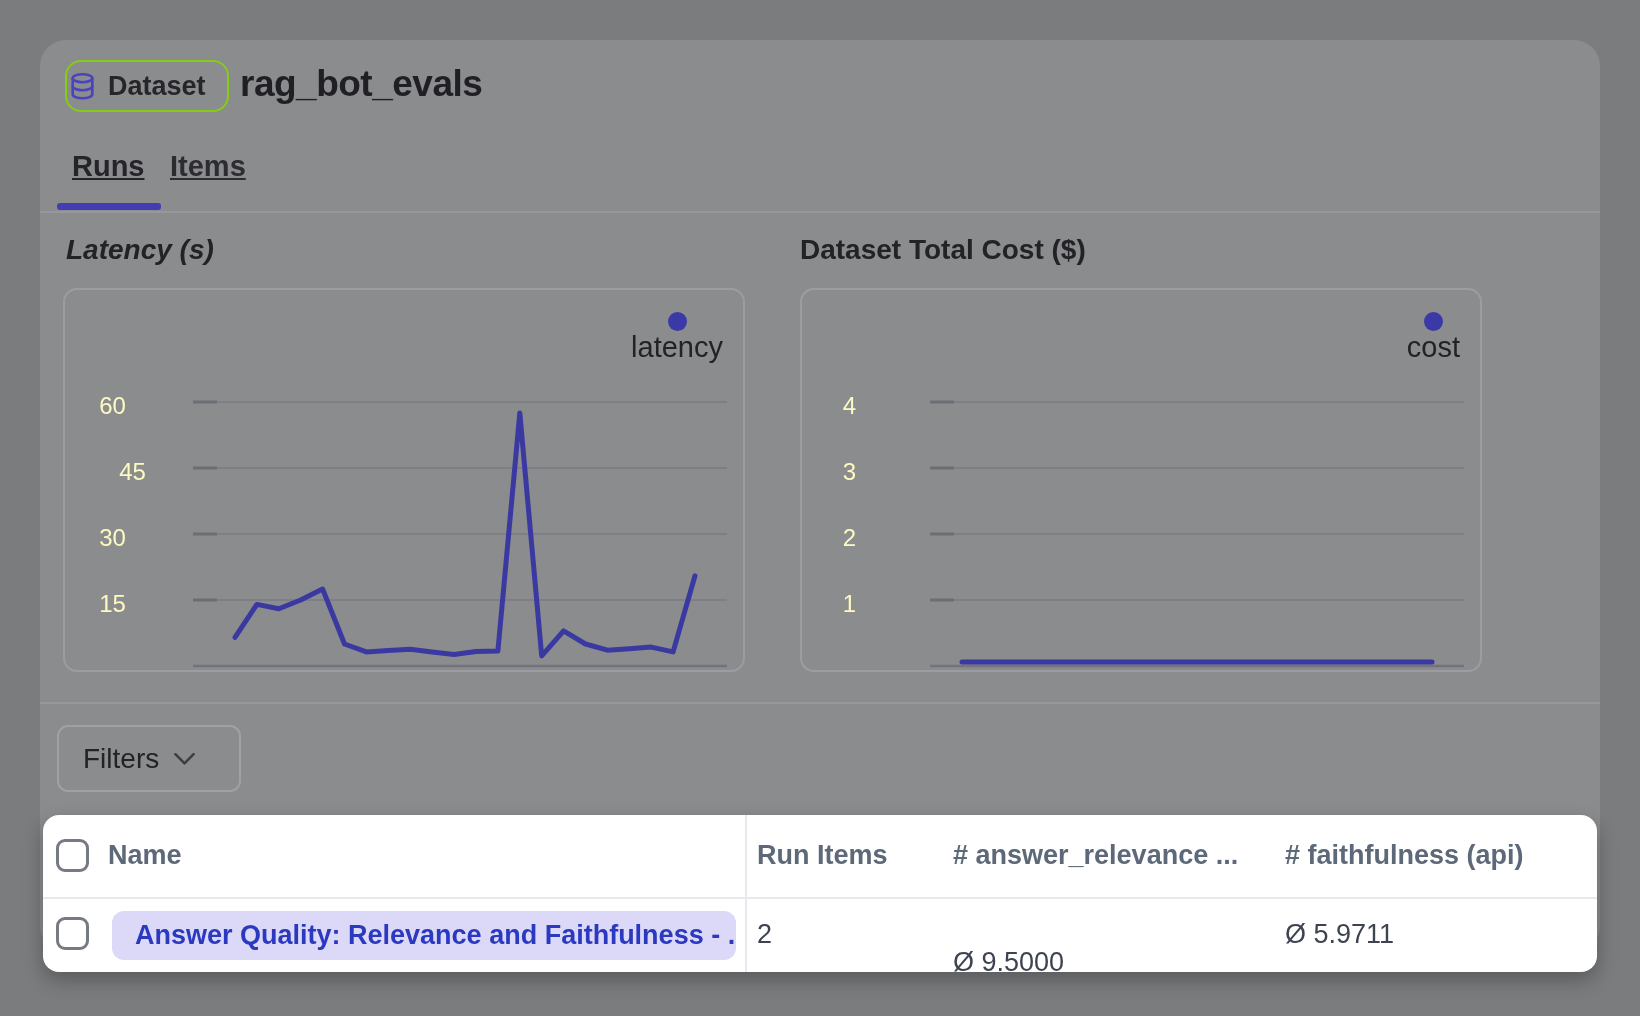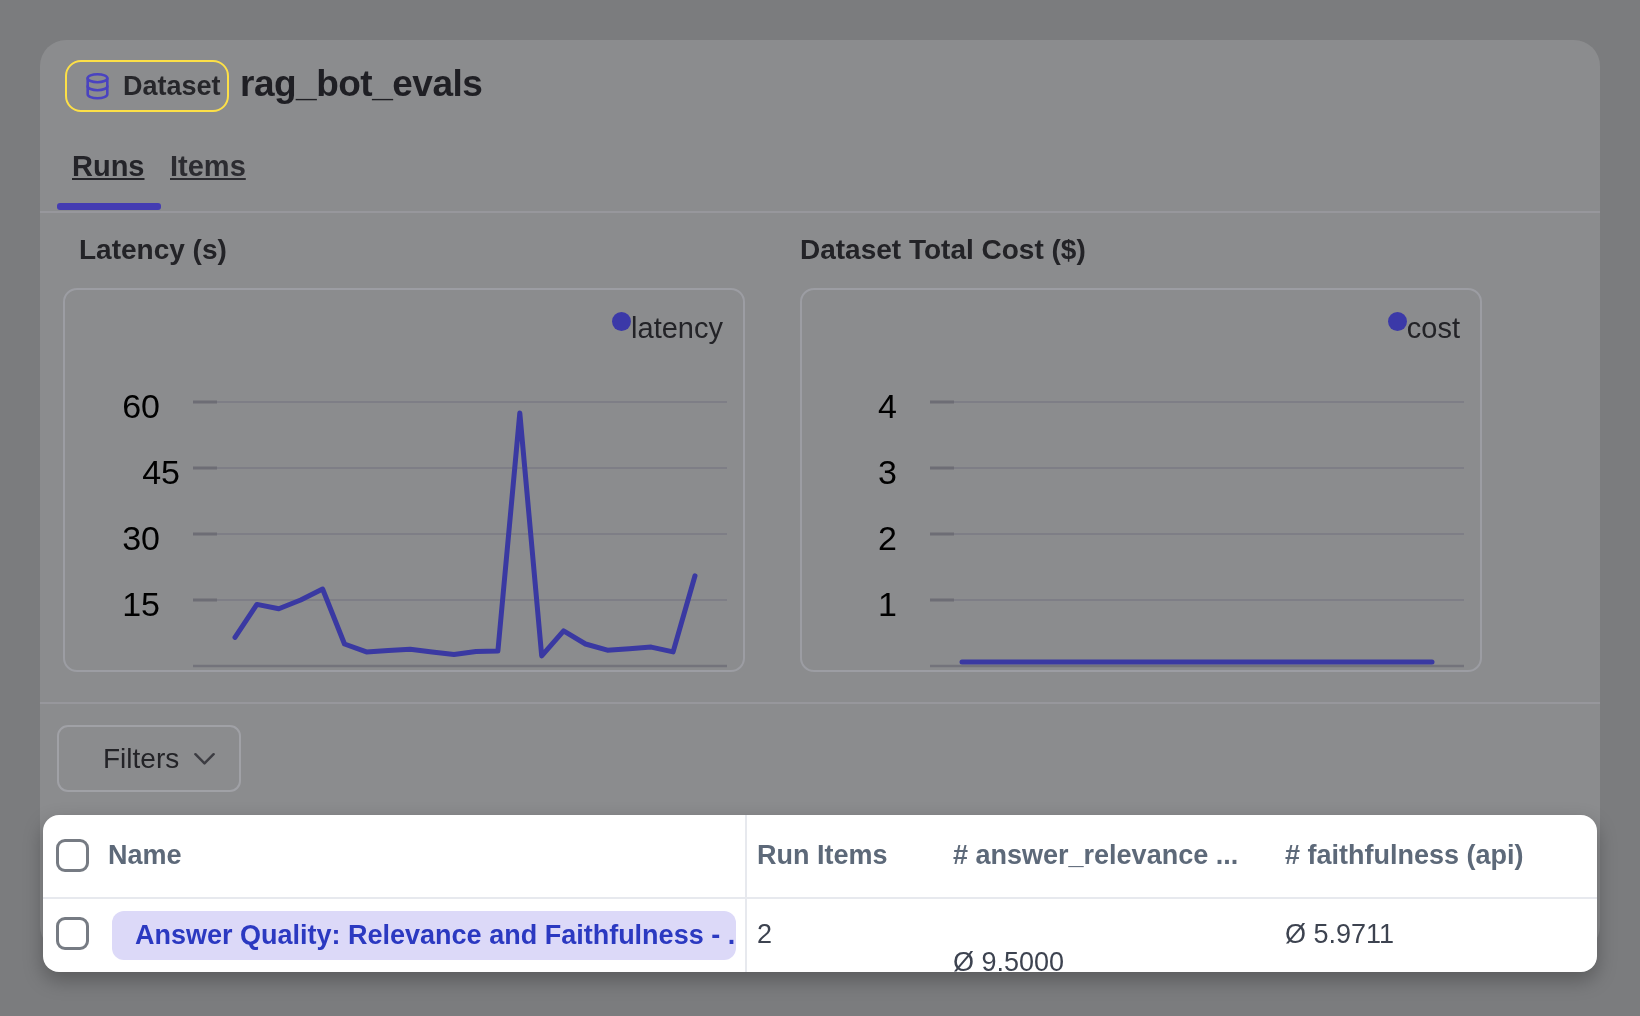--- a/index.html
+++ b/index.html
@@ -20,8 +20,8 @@
   
   .badge {
     left:65px; top:60px; width:164px; height:52px;
-    border:2px solid #fde047; border-radius:16px;
-    display:flex; align-items:center; gap:10px; padding-left:15px;
+    border:2px solid #84cc16; border-radius:16px;
+    display:flex; align-items:center; gap:10px; 
   }
   .badge-label { font-size:27px; font-weight:700; color:#26262a; }
   .page-title {

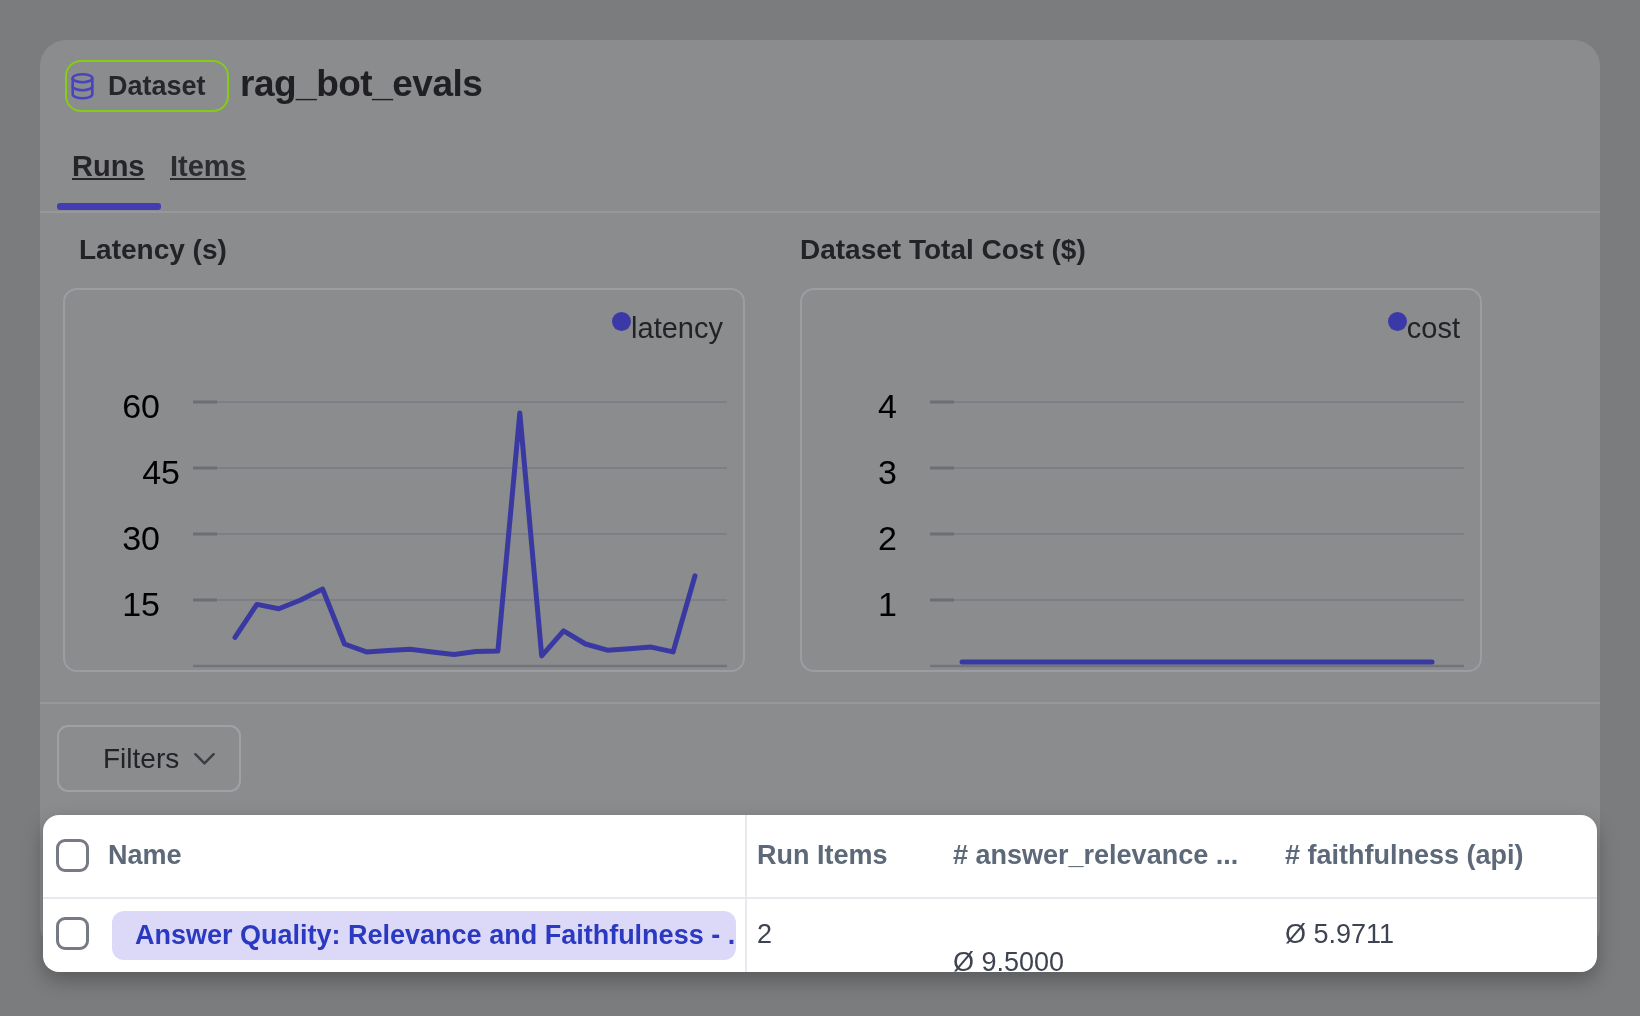--- a/index.html
+++ b/index.html
@@ -120,7 +120,7 @@
 <div class="abs tab-underline"></div>
 <div class="abs tabs-border"></div>
 
-<div class="abs chart-title" style="left:79px;">Latency (s)</div>
+<div class="abs chart-title" style="left:66px;font-style:italic;">Latency (s)</div>
 <div class="abs chart-card" style="left:63px;">
   <svg id="chart-svg-0" width="678" height="380">
       <line x1="128" y1="112" x2="662" y2="112" stroke="#7e7e86" stroke-width="2"></line>

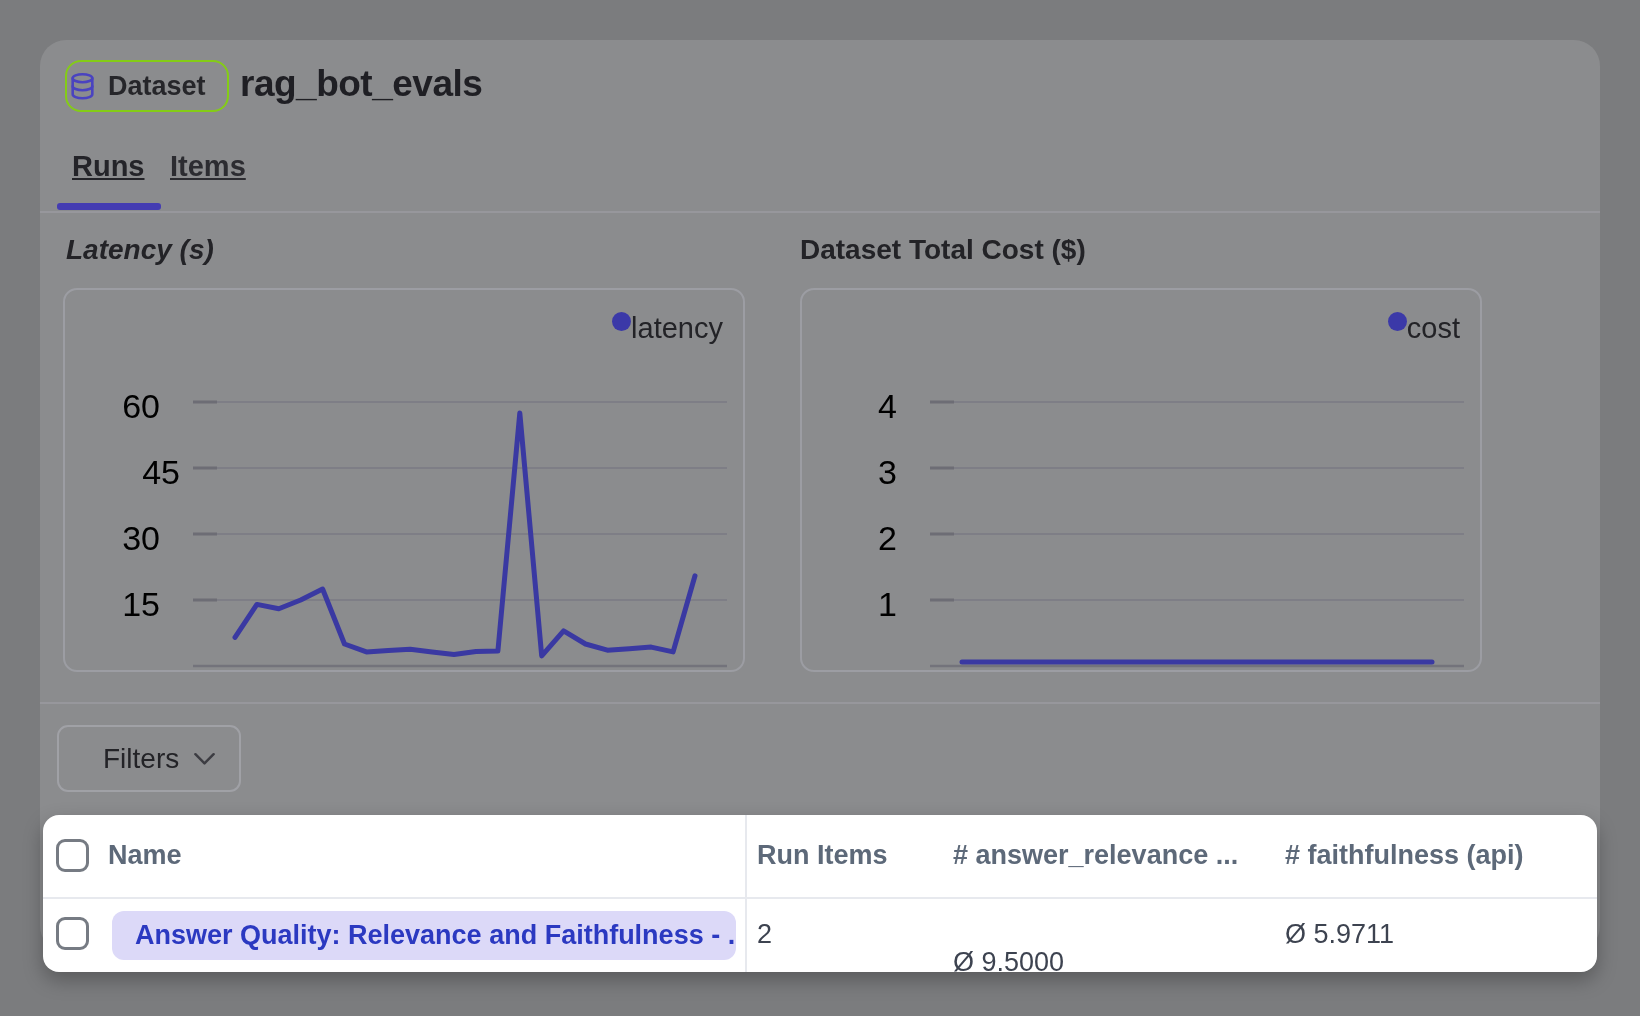--- a/index.html
+++ b/index.html
@@ -45,7 +45,7 @@
   .chart-card svg { position:absolute; left:0; top:0; }
   .legend {
     position:absolute; right:20px; top:22px;
-    display:flex; align-items:flex-start; 
+    display:flex; align-items:center; flex-direction:column;
   }
   .legend-dot { width:19px; height:19px; border-radius:50%; background:#3b39a8; }
   .legend-label { font-size:29px; color:#232327; }

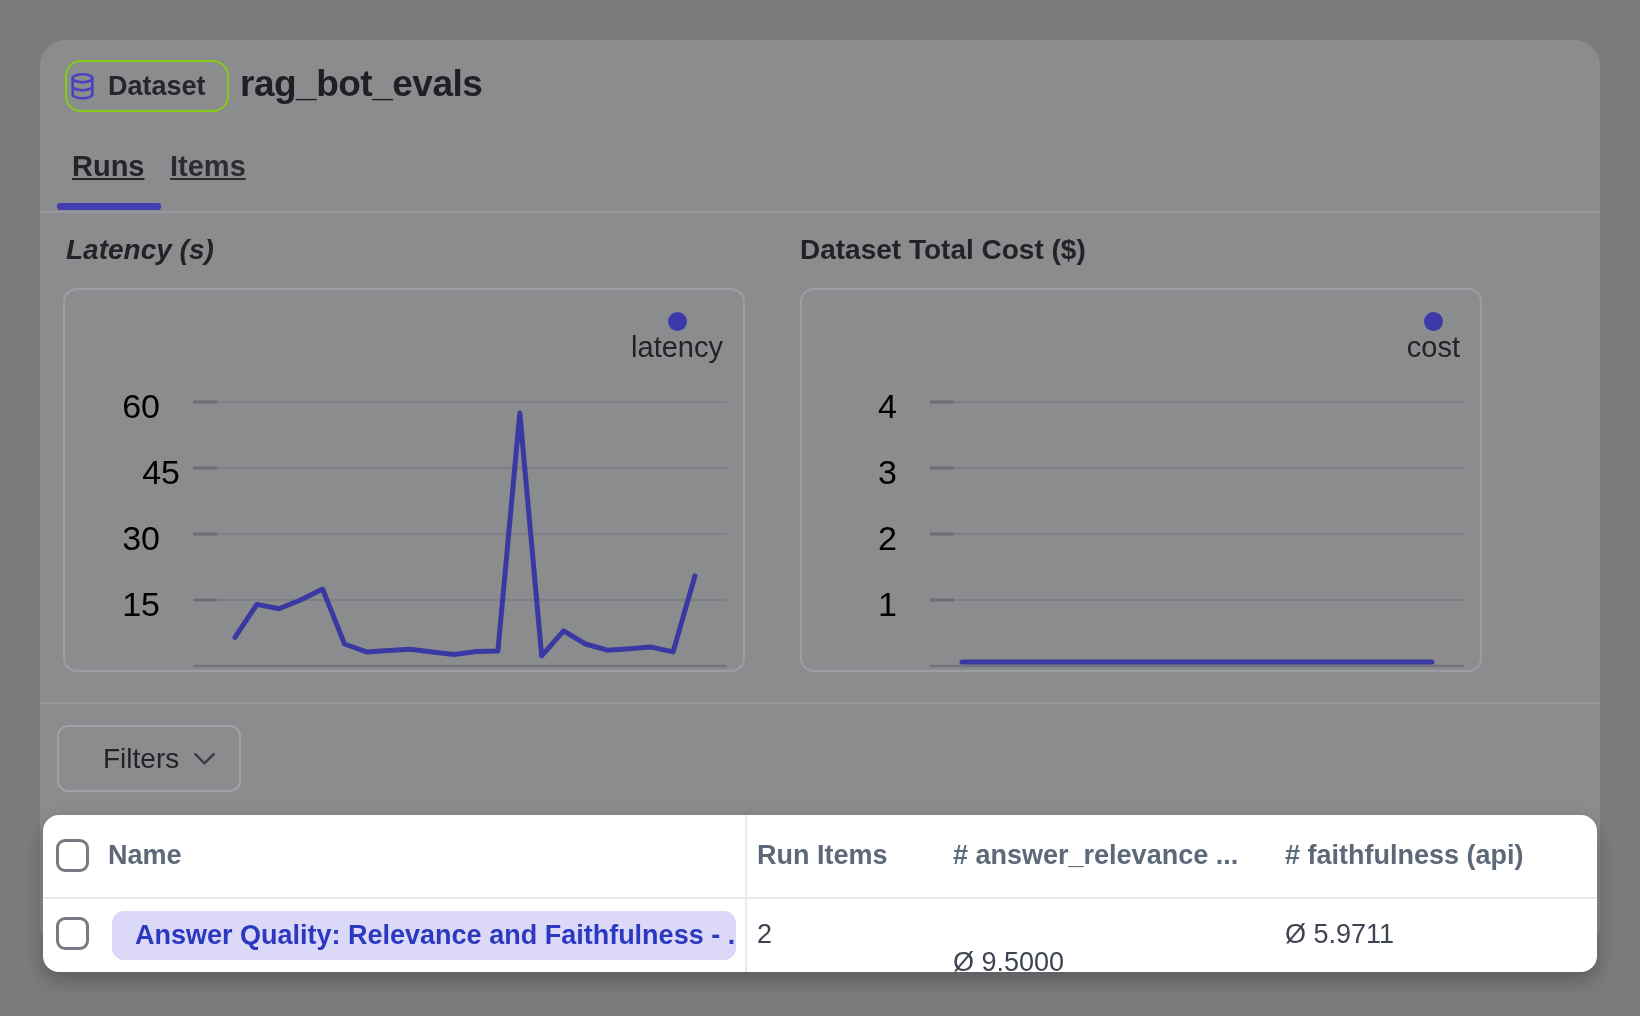--- a/index.html
+++ b/index.html
@@ -50,8 +50,8 @@
   .legend-dot { width:19px; height:19px; border-radius:50%; background:#3b39a8; }
   .legend-label { font-size:29px; color:#232327; }
   .ytick {
-    position:absolute; left:0; width:95px; text-align:right;
-    font-size:34px; color:#000000; line-height:34px;
+    position:absolute; left:0; width:95px; text-align:center;
+    font-size:24px; color:#fef9c3; line-height:34px;
   }
 
   

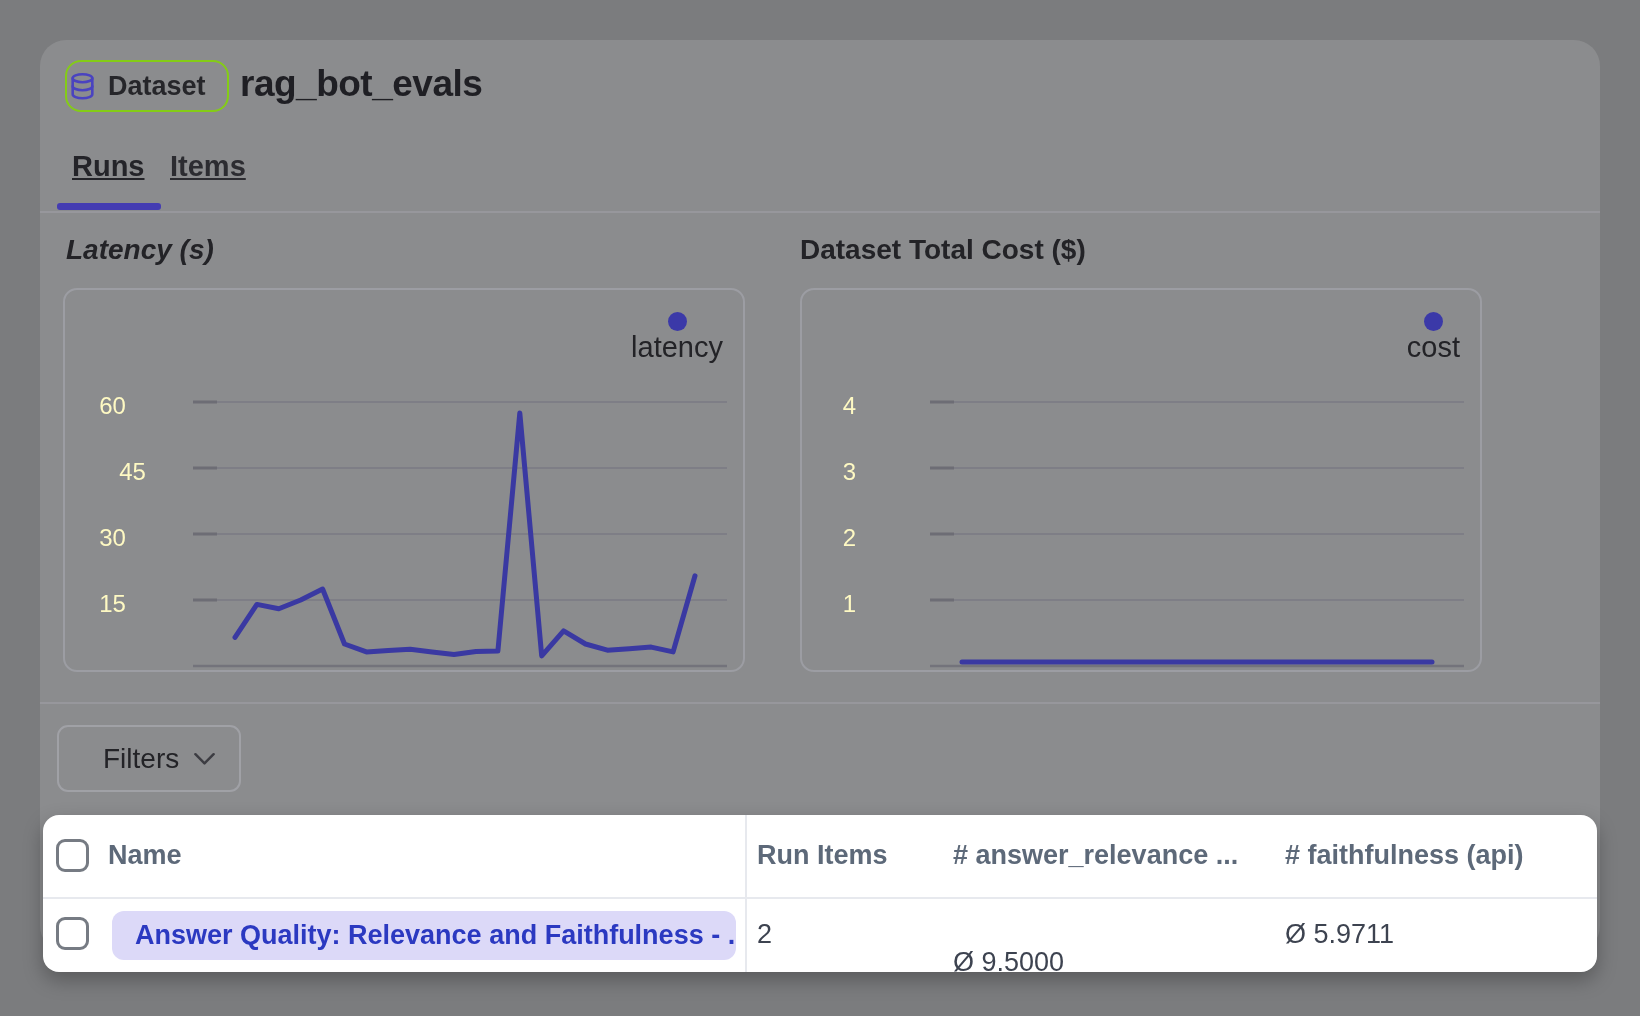--- a/index.html
+++ b/index.html
@@ -59,7 +59,7 @@
   .filters-btn {
     left:57px; top:725px; width:184px; height:67px;
     border:2px solid #a0a1a6; border-radius:11px;
-    display:flex; align-items:center; gap:14px; padding-left:44px; cursor:pointer;
+    display:flex; align-items:center; gap:14px; padding-left:24px; cursor:pointer;
   }
   .filters-label { font-size:28px; font-weight:500; color:#232327; }
 

